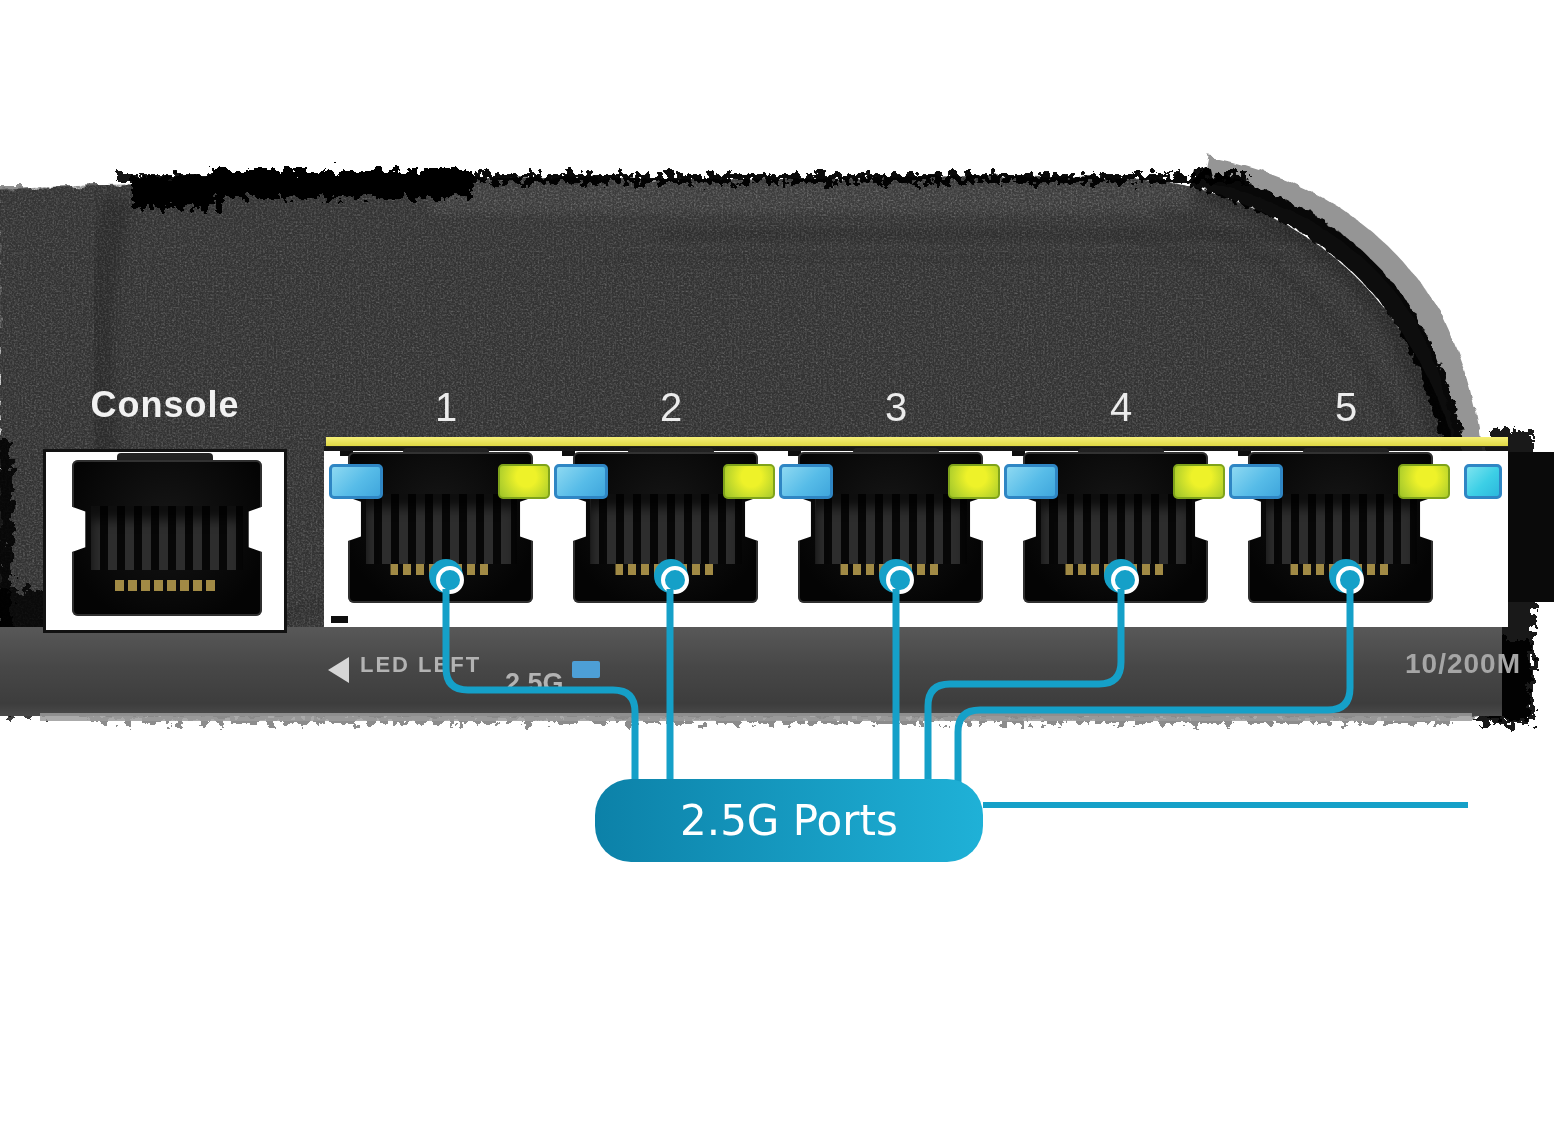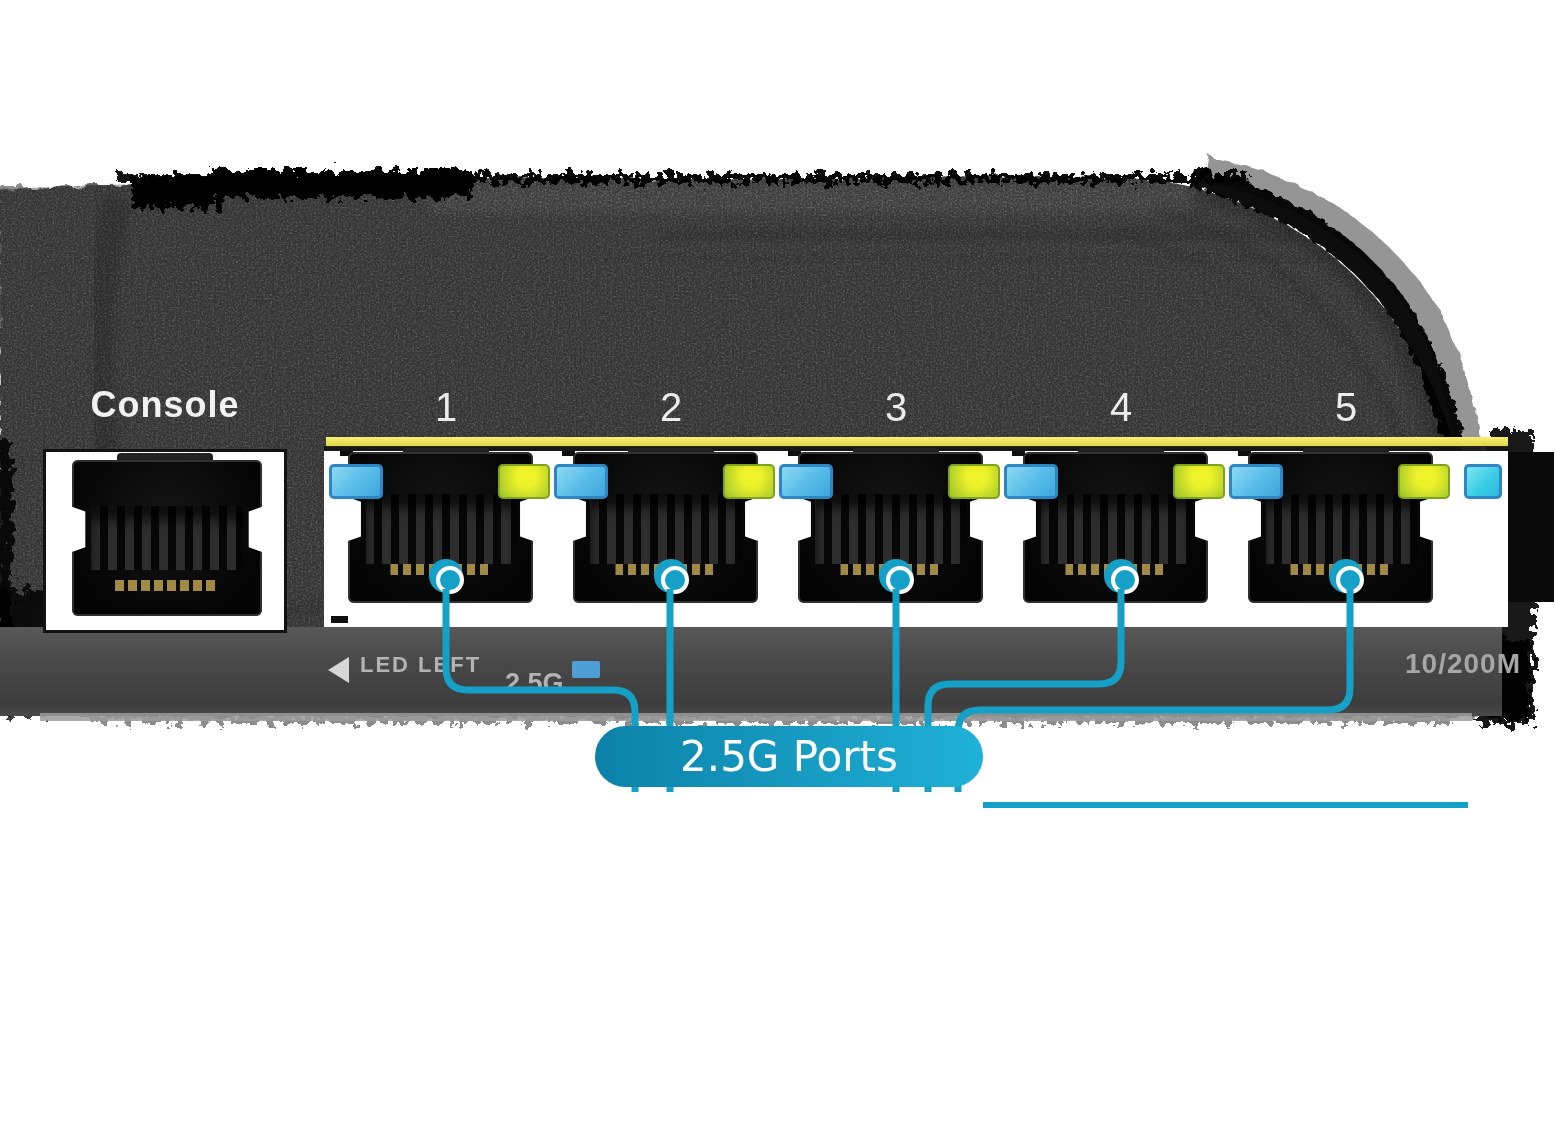--- a/index.html
+++ b/index.html
@@ -69,7 +69,7 @@
   #port6 .sliver{position:absolute;left:60px;top:67px;width:46px;height:150px;background:#0a0a0a;}
   
   #lines{position:absolute;left:0;top:0;z-index:4;}
-  #pill{left:595px;top:726px;width:388px;height:61px;border-radius:36px;z-index:6;
+  #pill{left:595px;top:779px;width:388px;height:83px;border-radius:36px;z-index:6;
     background:linear-gradient(90deg,var(--pill-l),var(--pill-r));
     display:flex;align-items:center;justify-content:center;
     color:#fff;font-size:42px;font-family:"DejaVu Sans","Liberation Sans",sans-serif;}

